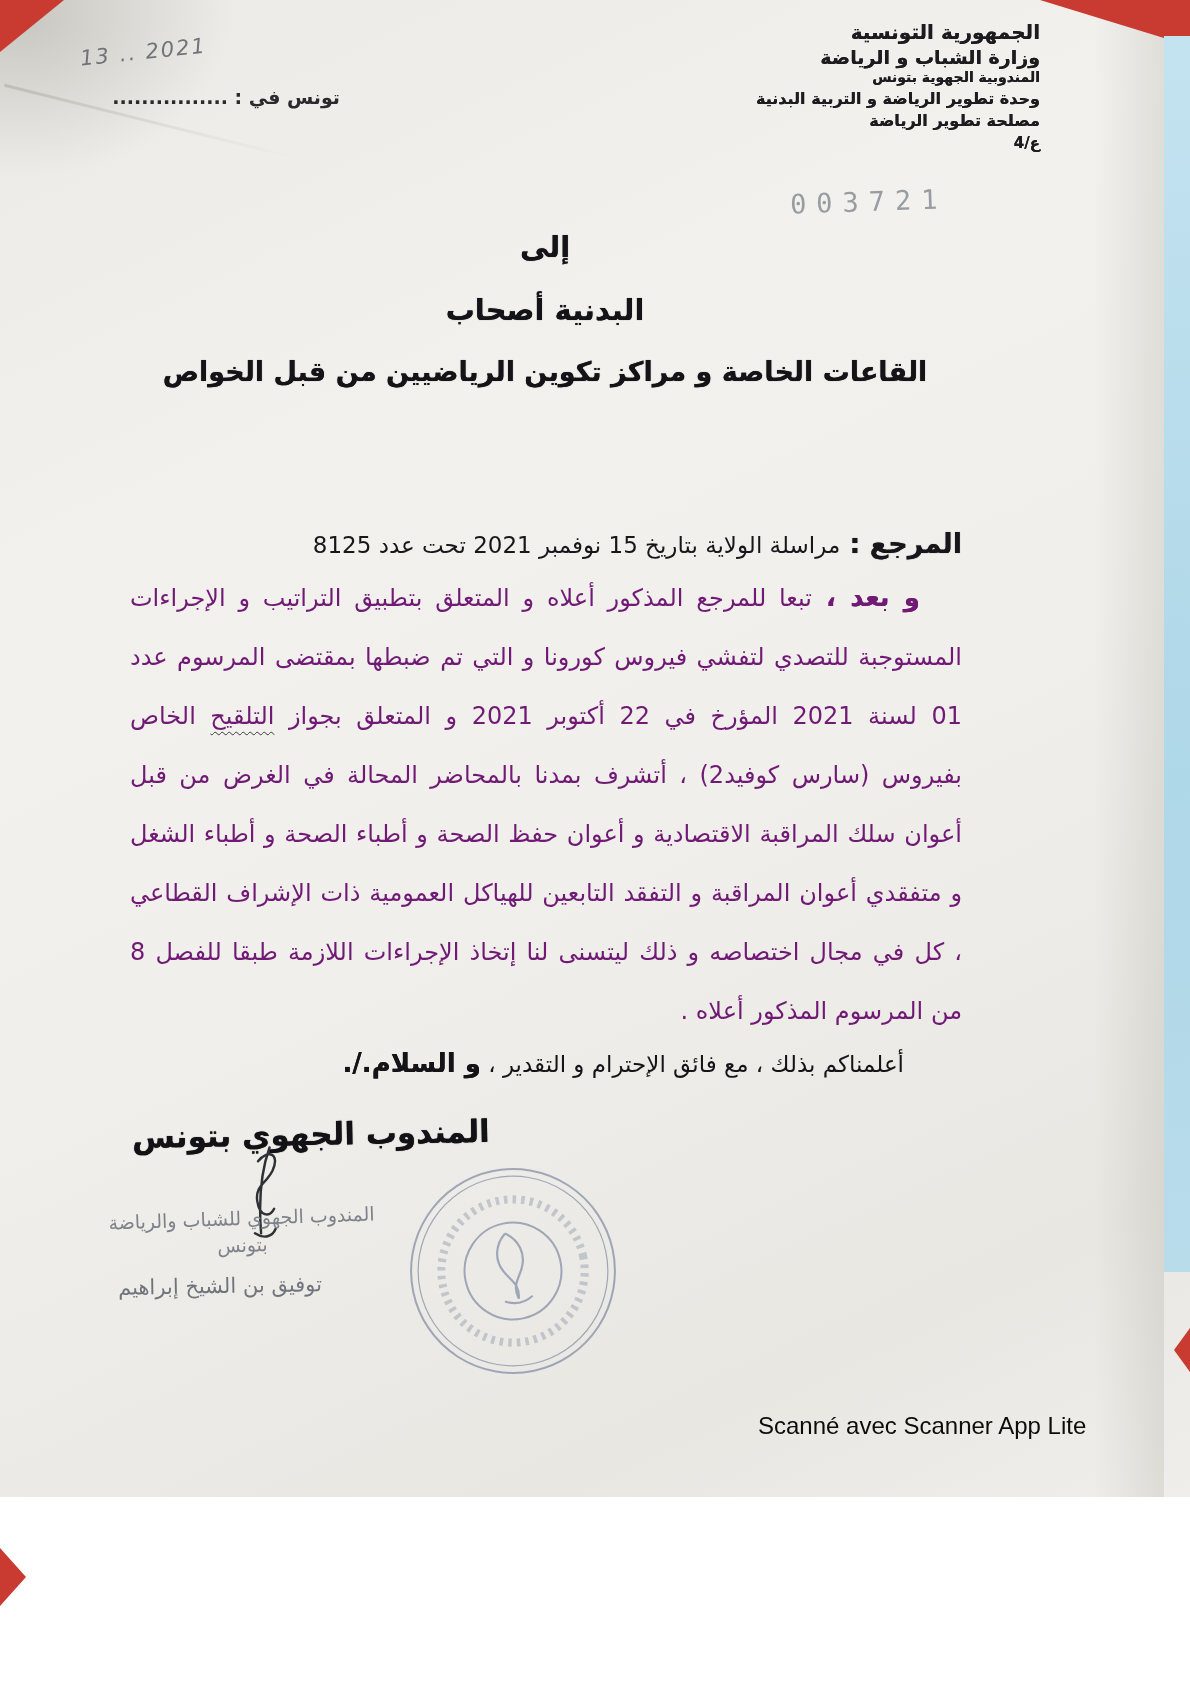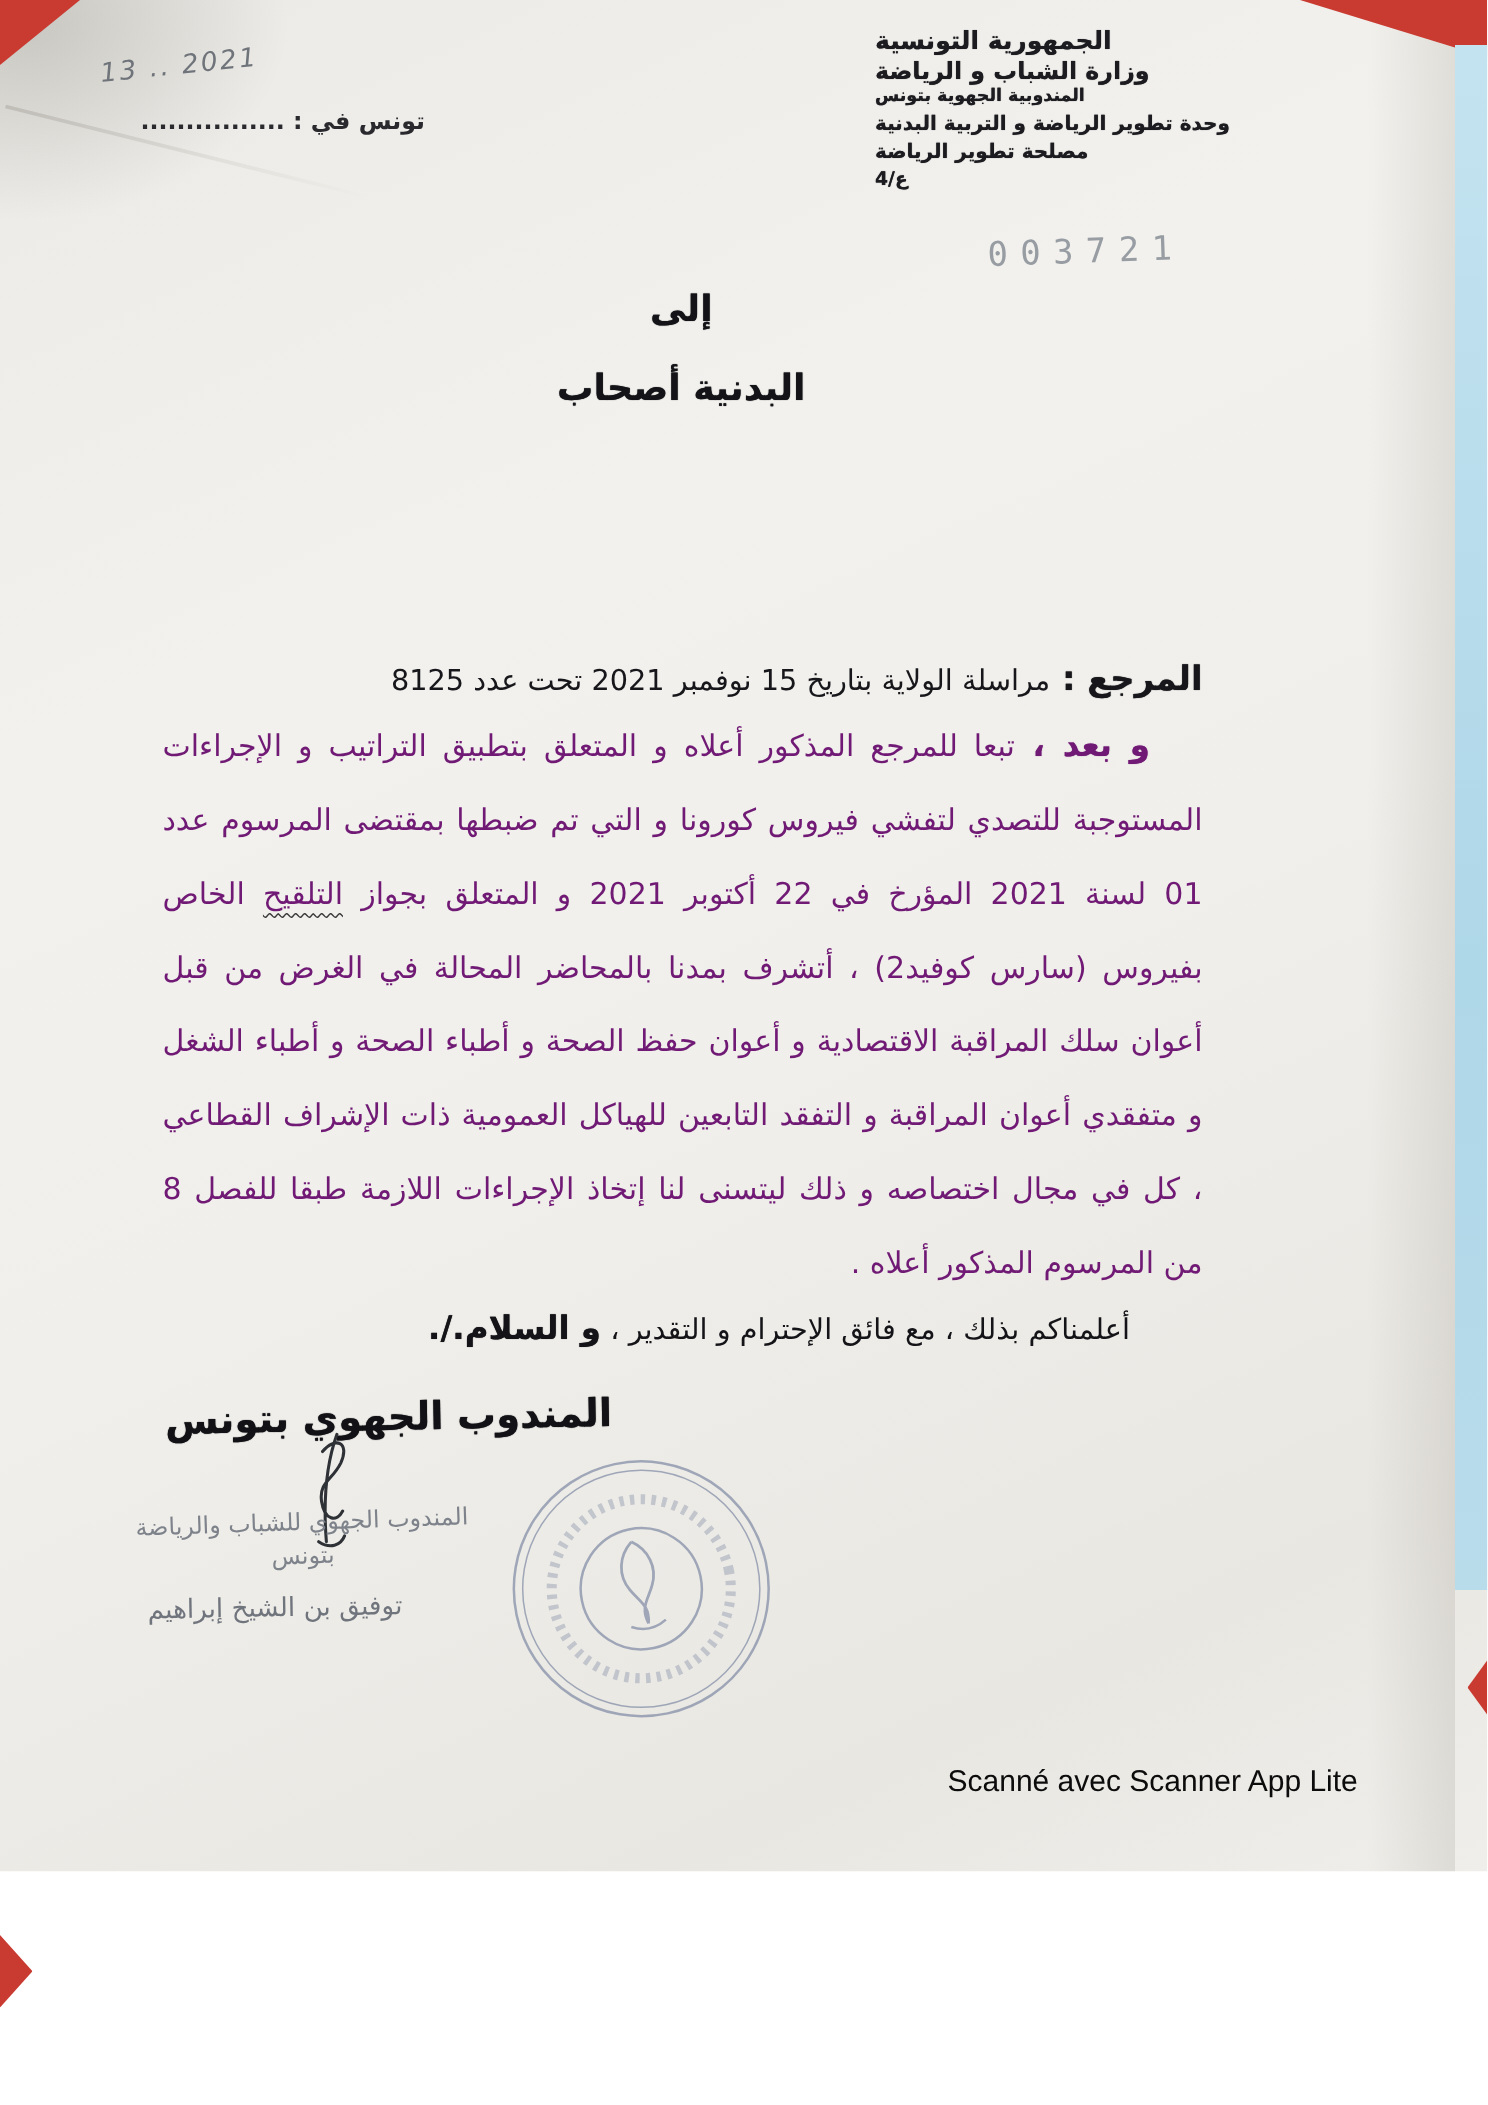--- a/index.html
+++ b/index.html
@@ -32,7 +32,7 @@
            clip-path:polygon(0 0,100% 50%,0 100%); }
 
   
-  .letterhead { position:absolute; top:20px; right:150px; width:340px; text-align:left;
+  .letterhead { position:absolute; top:20px; right:150px; width:340px; text-align:right;
            direction:rtl; color:#1c1c20; }
   .letterhead div { text-shadow:0 0 .6px currentColor; }
   .lh1 { font-size:20px; font-weight:bold; }

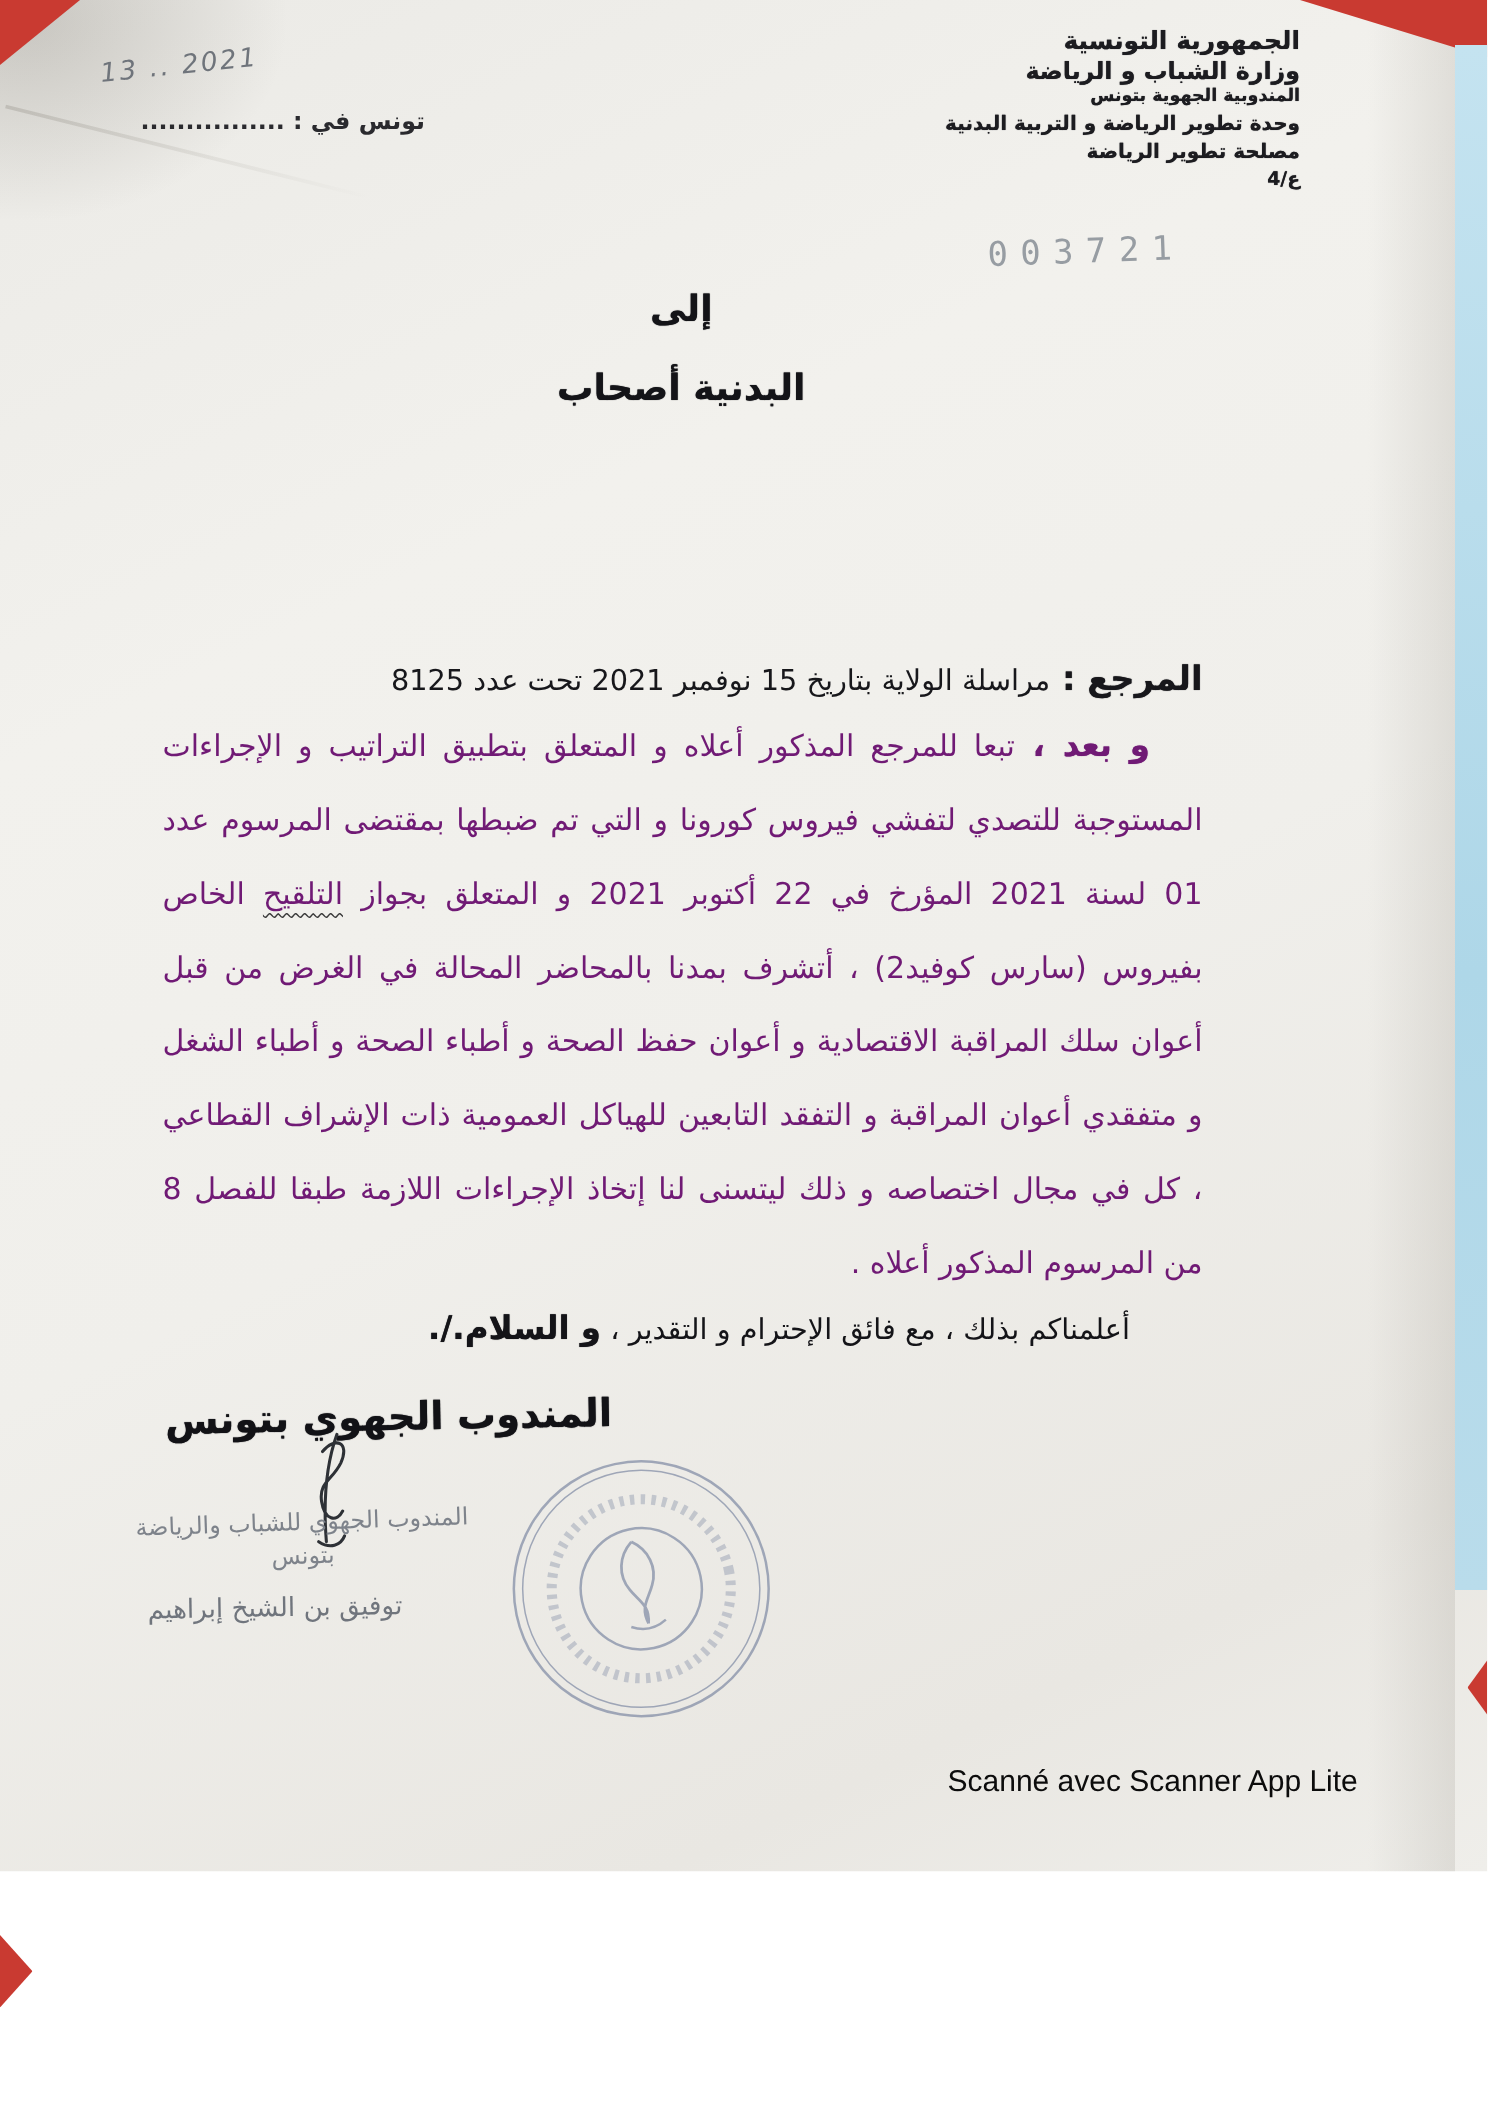--- a/index.html
+++ b/index.html
@@ -118,6 +118,7 @@
 
   <div class="center-line to-line">إلى</div>
   <div class="center-line recip-1">البدنية أصحاب</div>
+  <div class="center-line recip-2">القاعات الخاصة و مراكز تكوين الرياضيين من قبل الخواص</div>
 
 
   <div class="meta-line reference-line">

